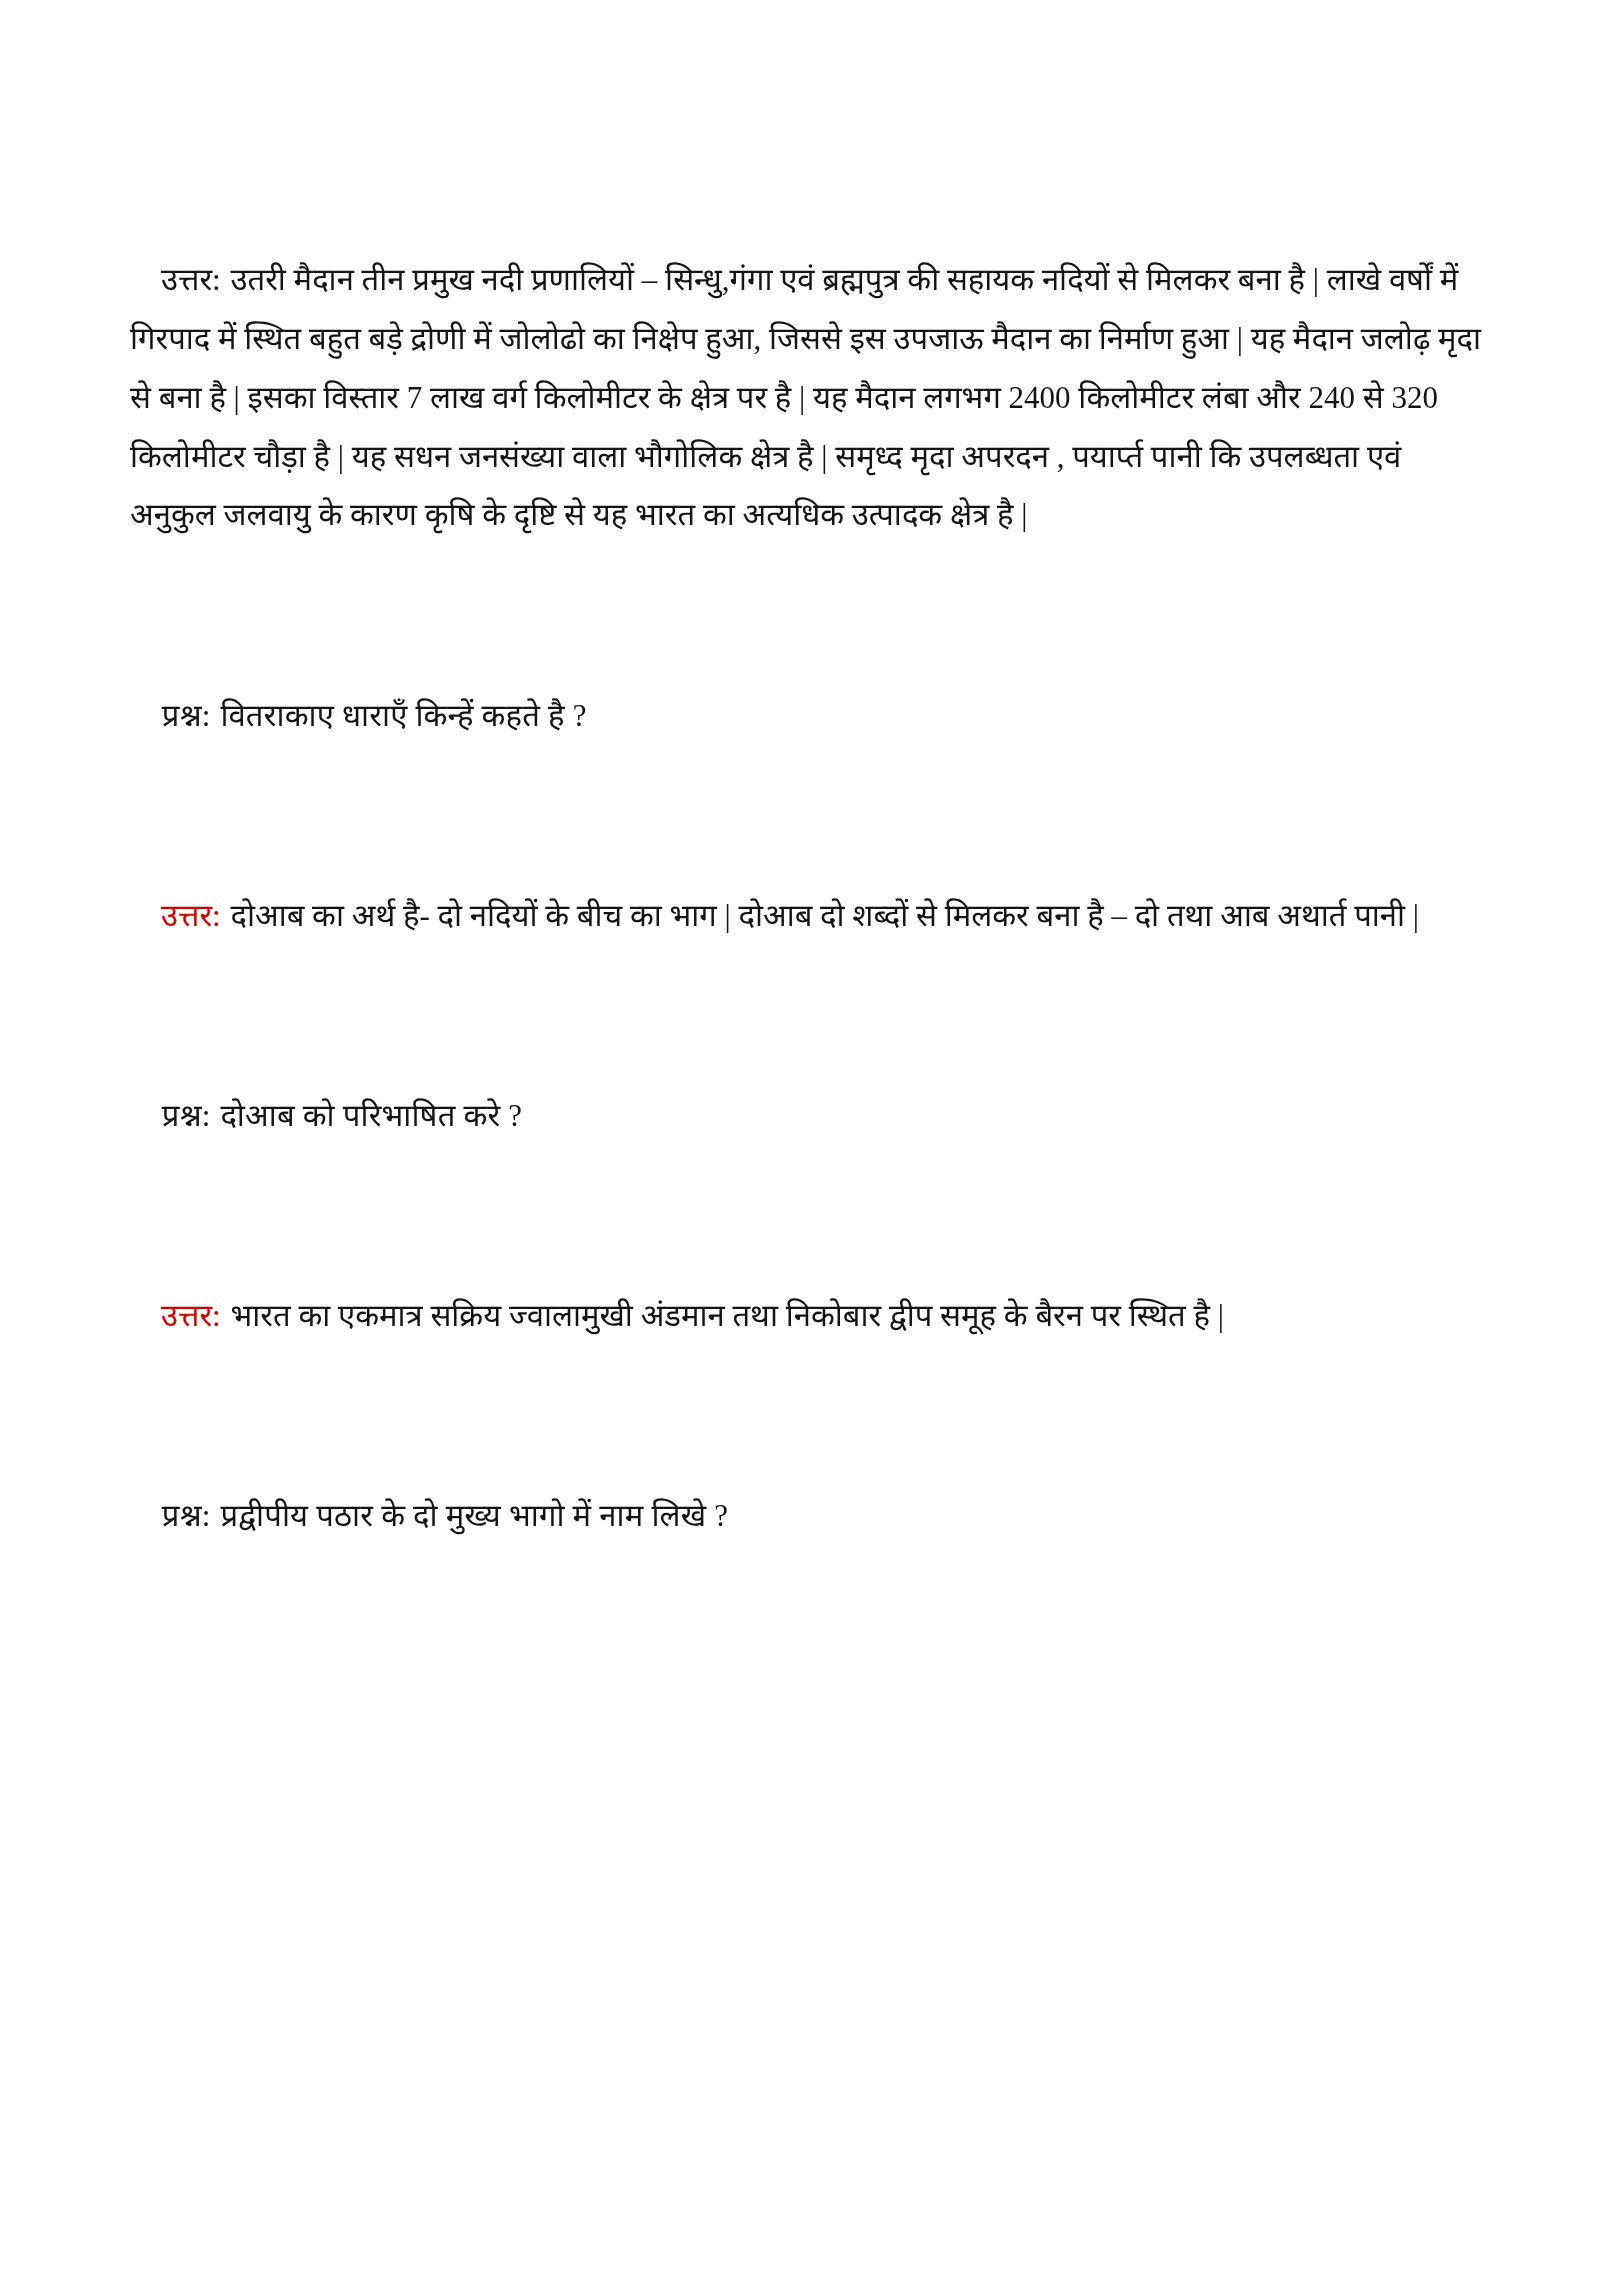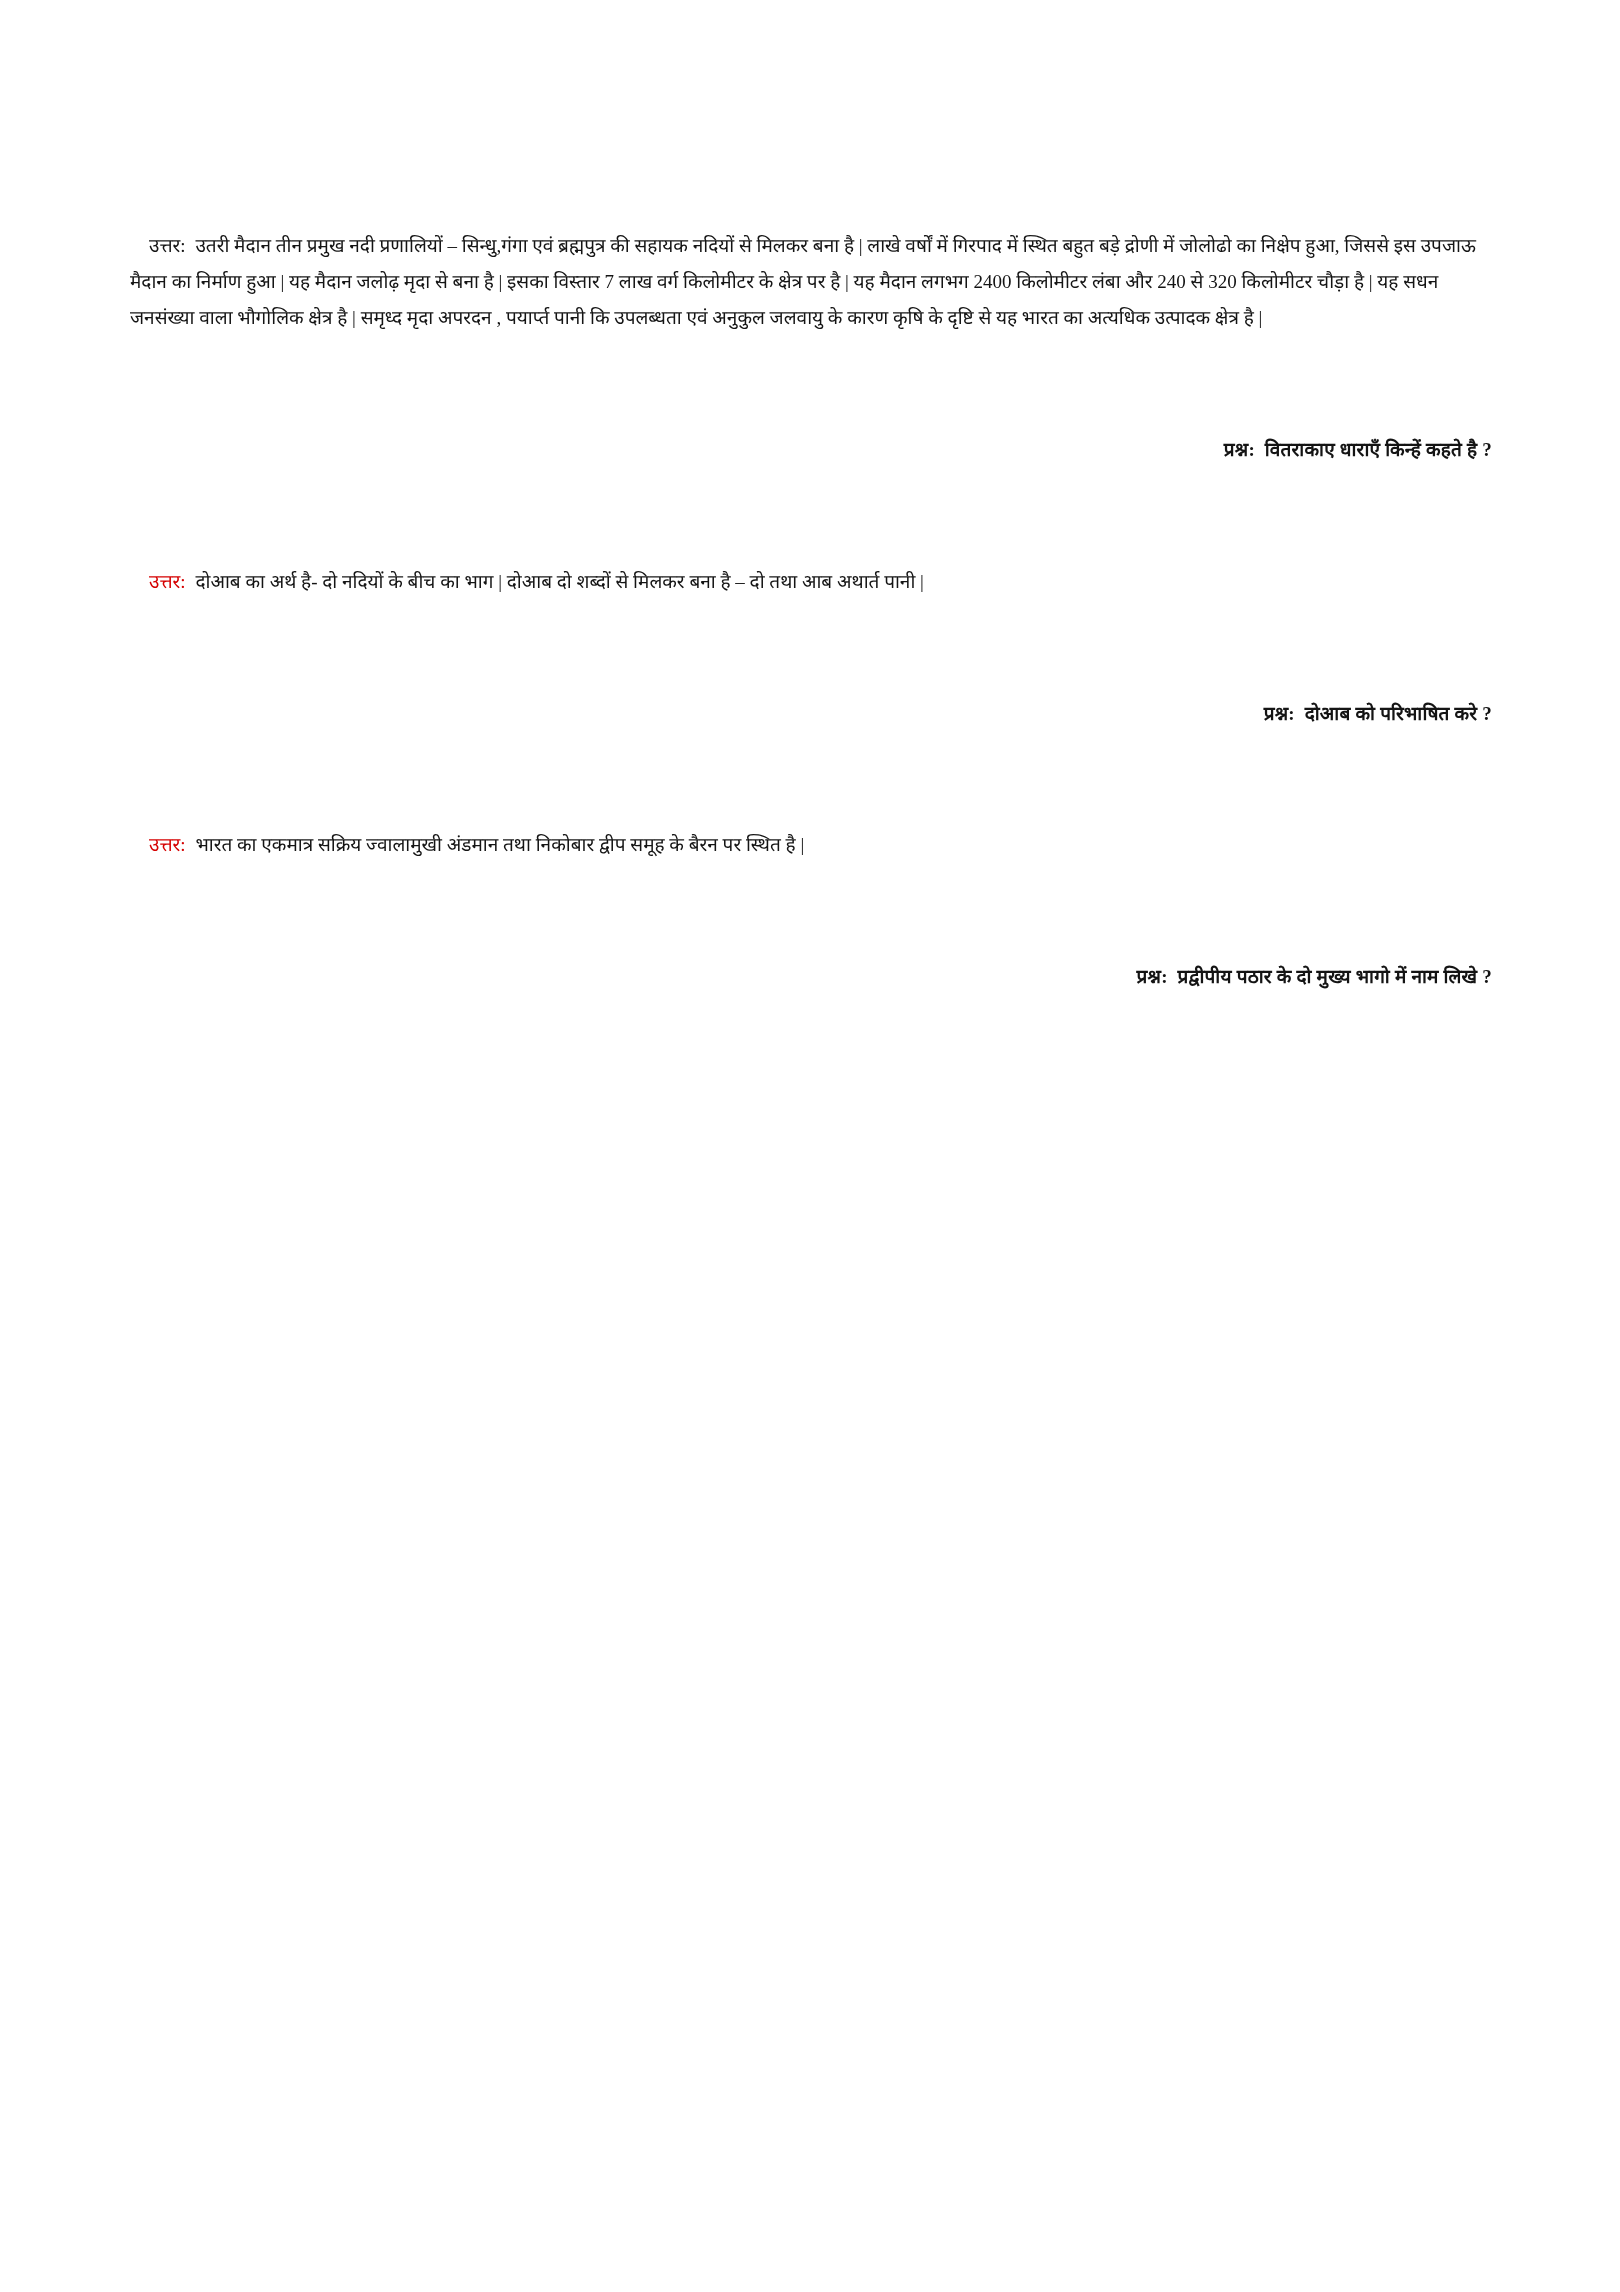--- a/index.html
+++ b/index.html
@@ -22,7 +22,7 @@
   }
   .para {
     margin: 0 0 23.5px 0;
-    font-size: 19px;
+    font-size: 31px;
     line-height: 1.9;
     white-space: pre-wrap;
     text-align: left;

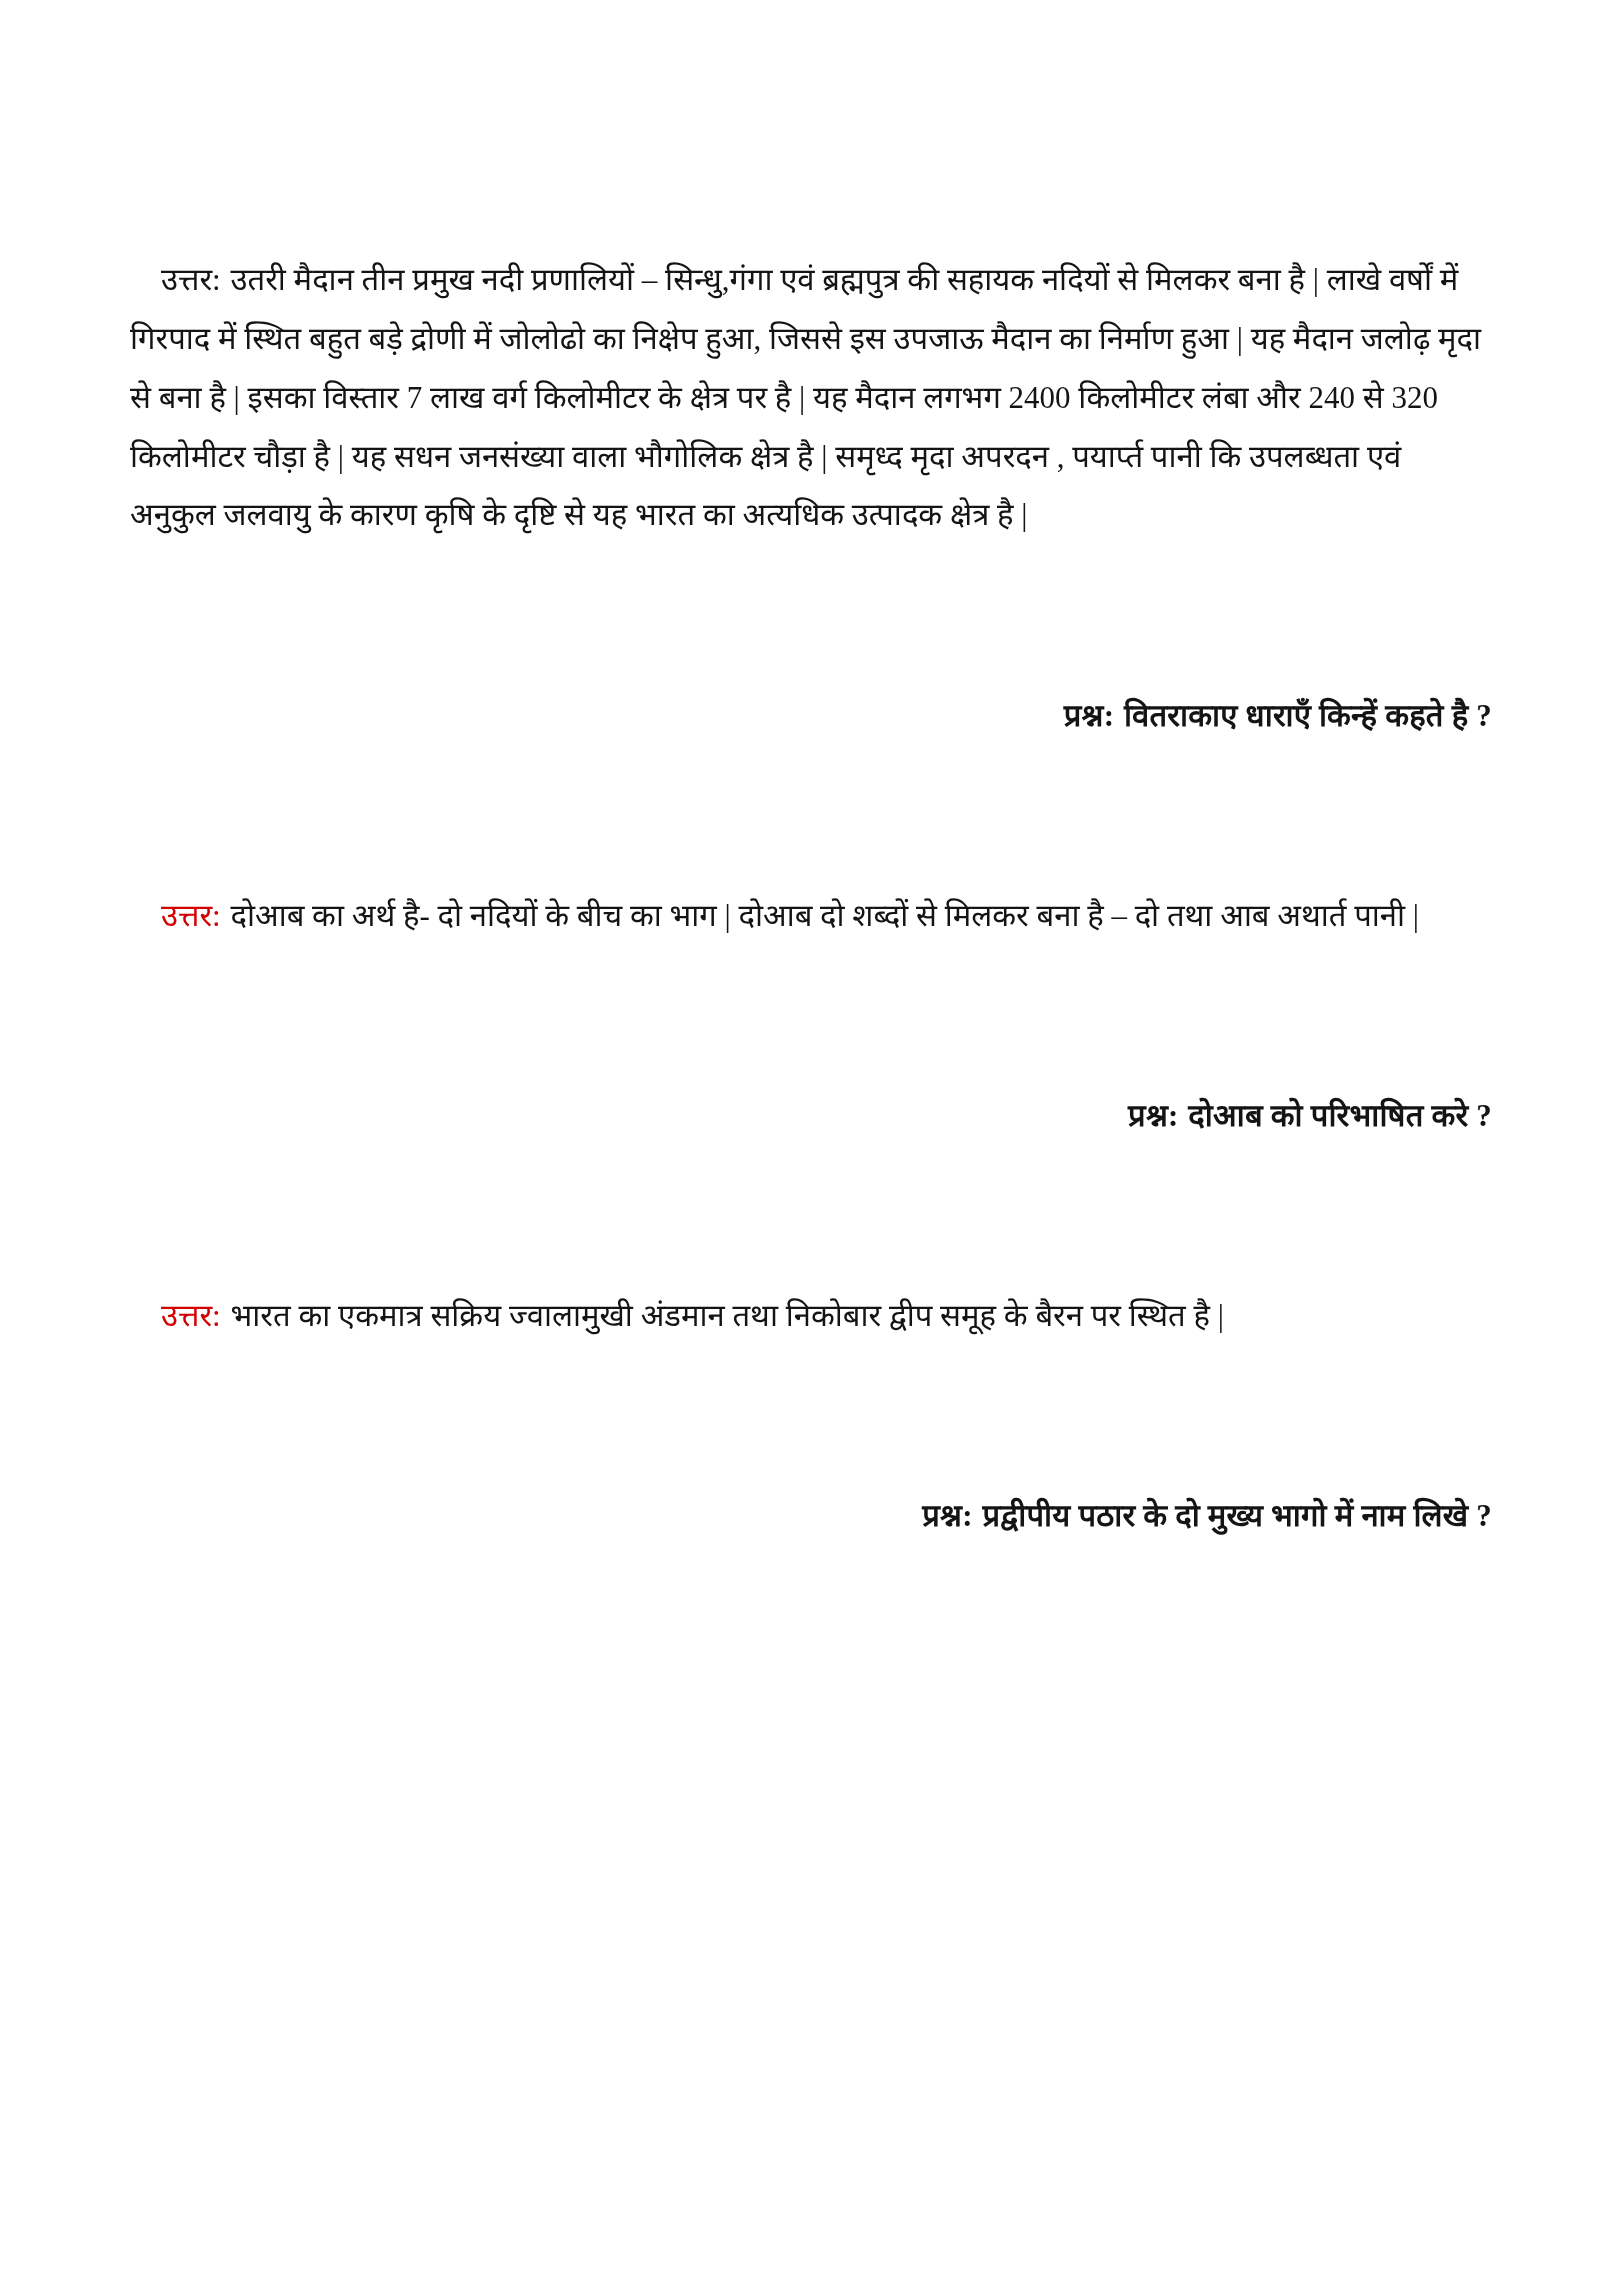--- a/index.html
+++ b/index.html
@@ -28,9 +28,8 @@
     text-align: left;
   }
   .question {
-    font-weight: bold;
+    font-weight: normal;
     letter-spacing: 0.2px;
-    text-align: right;
   }
   .label {
     margin-right: 9.8px;

